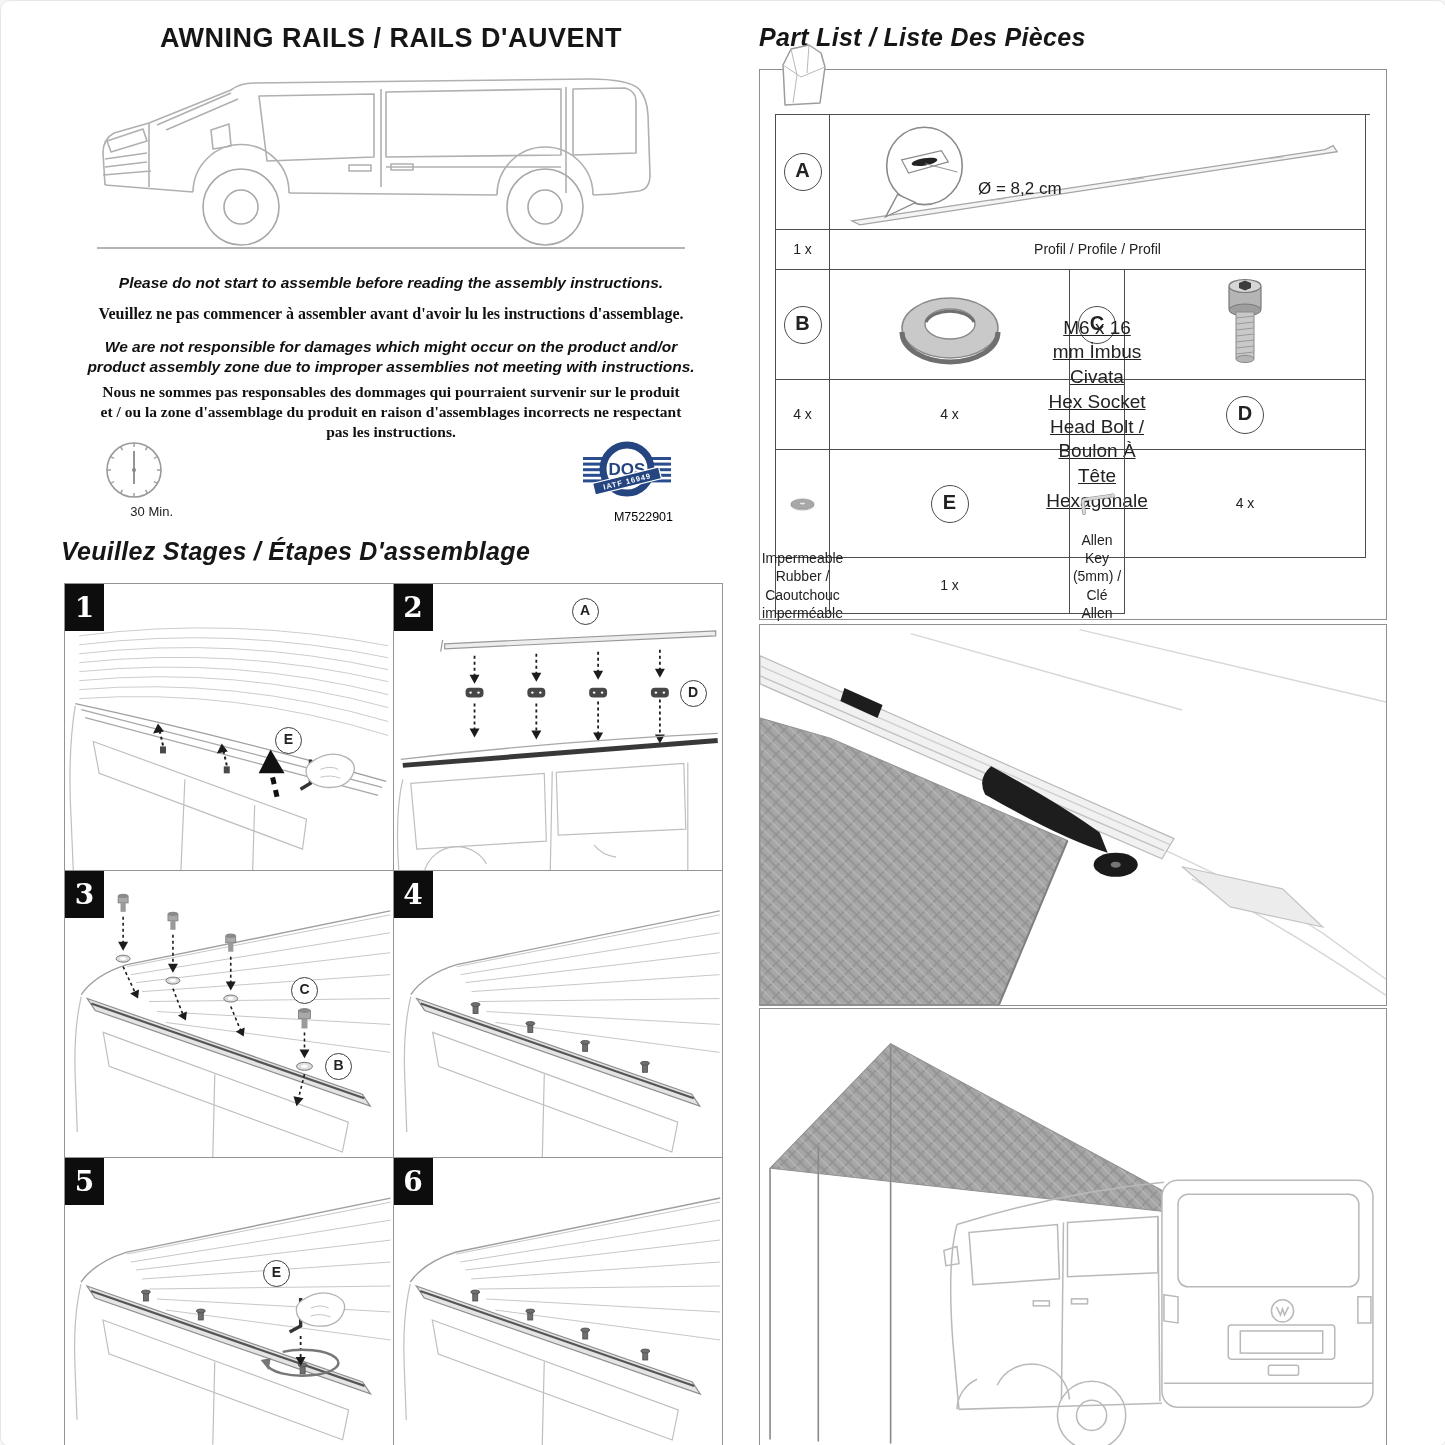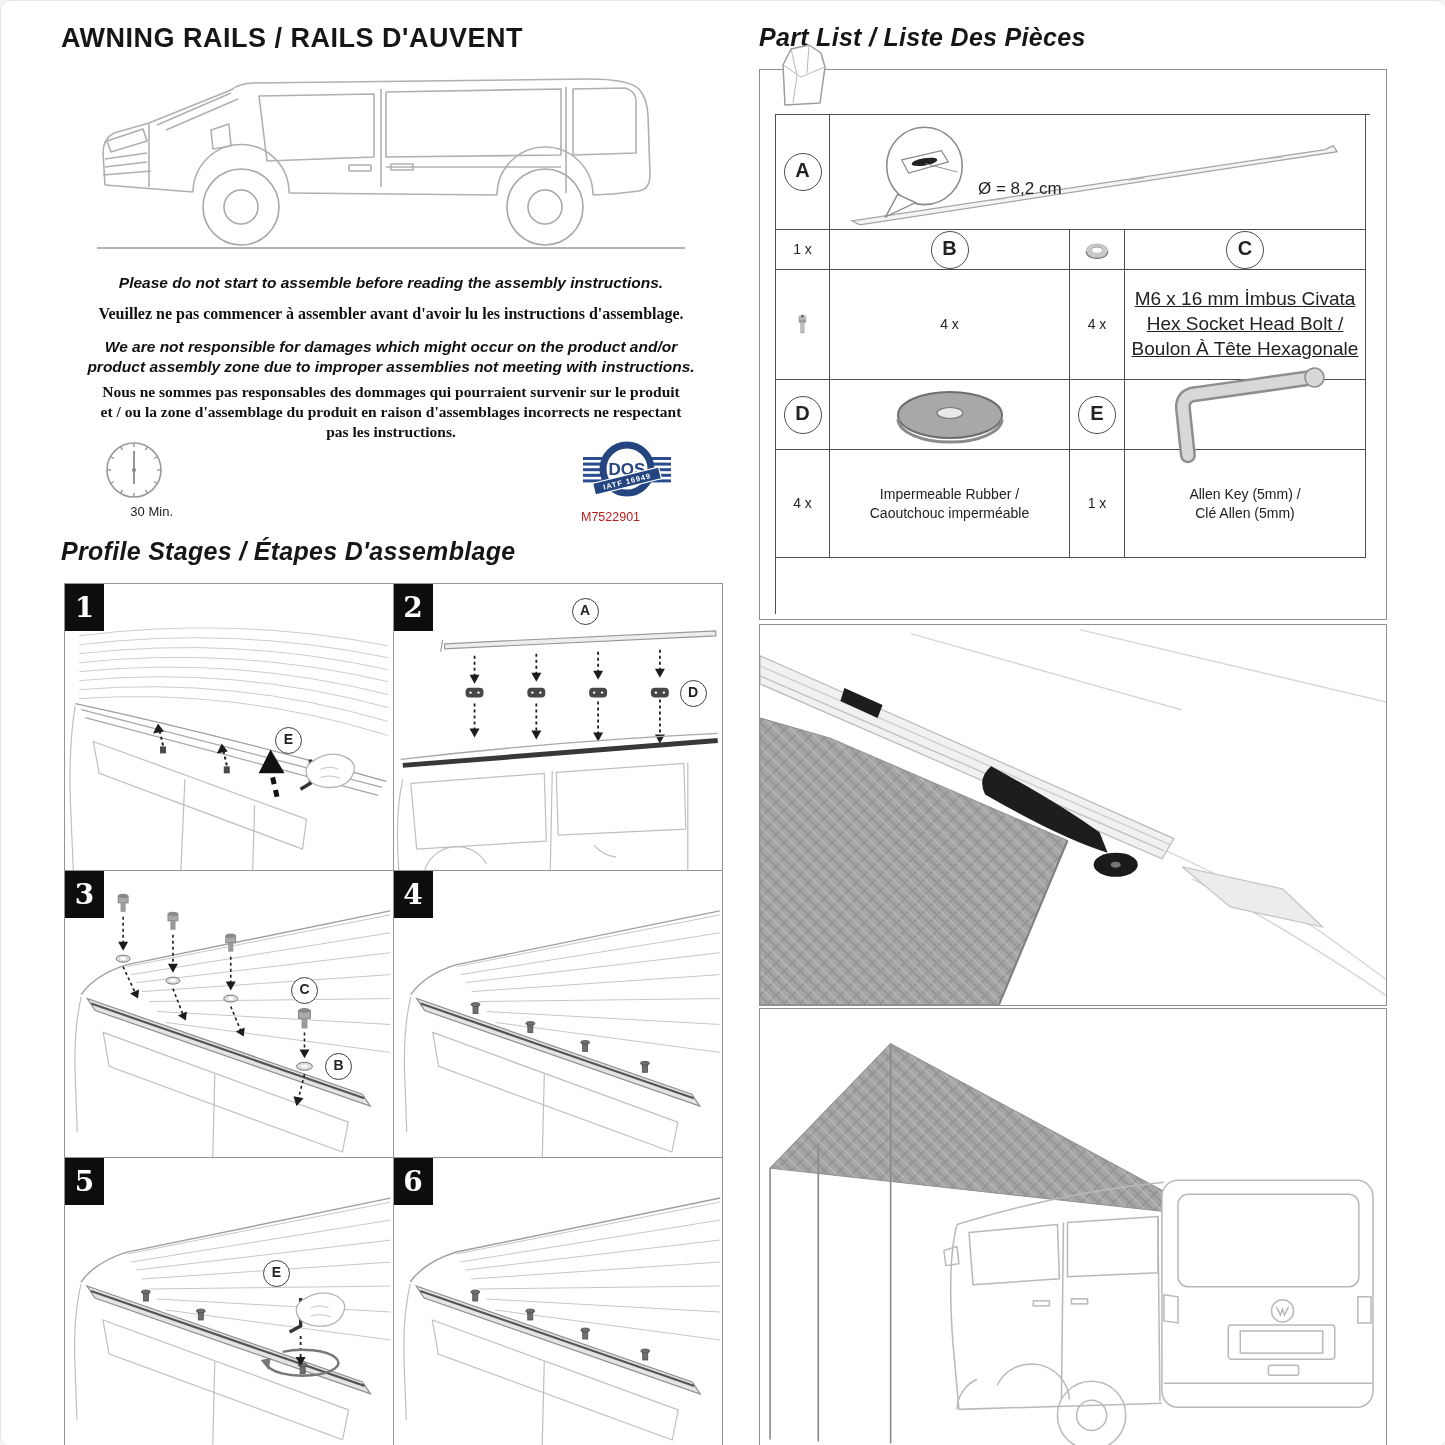--- a/index.html
+++ b/index.html
@@ -10,7 +10,7 @@
   }
   .abs{position:absolute;}
   
-  .h-main{font-weight:bold;font-size:27px;letter-spacing:.5px;text-align:left;color:#161616;}
+  .h-main{font-weight:bold;font-size:27px;letter-spacing:.5px;text-align:center;color:#161616;}
   .h-ital{font-weight:bold;font-style:italic;font-size:25px;text-align:left;color:#161616;letter-spacing:.3px;}
   
   .w-en{font-style:italic;font-weight:bold;font-size:15.5px;line-height:1.32;text-align:center;color:#111;}

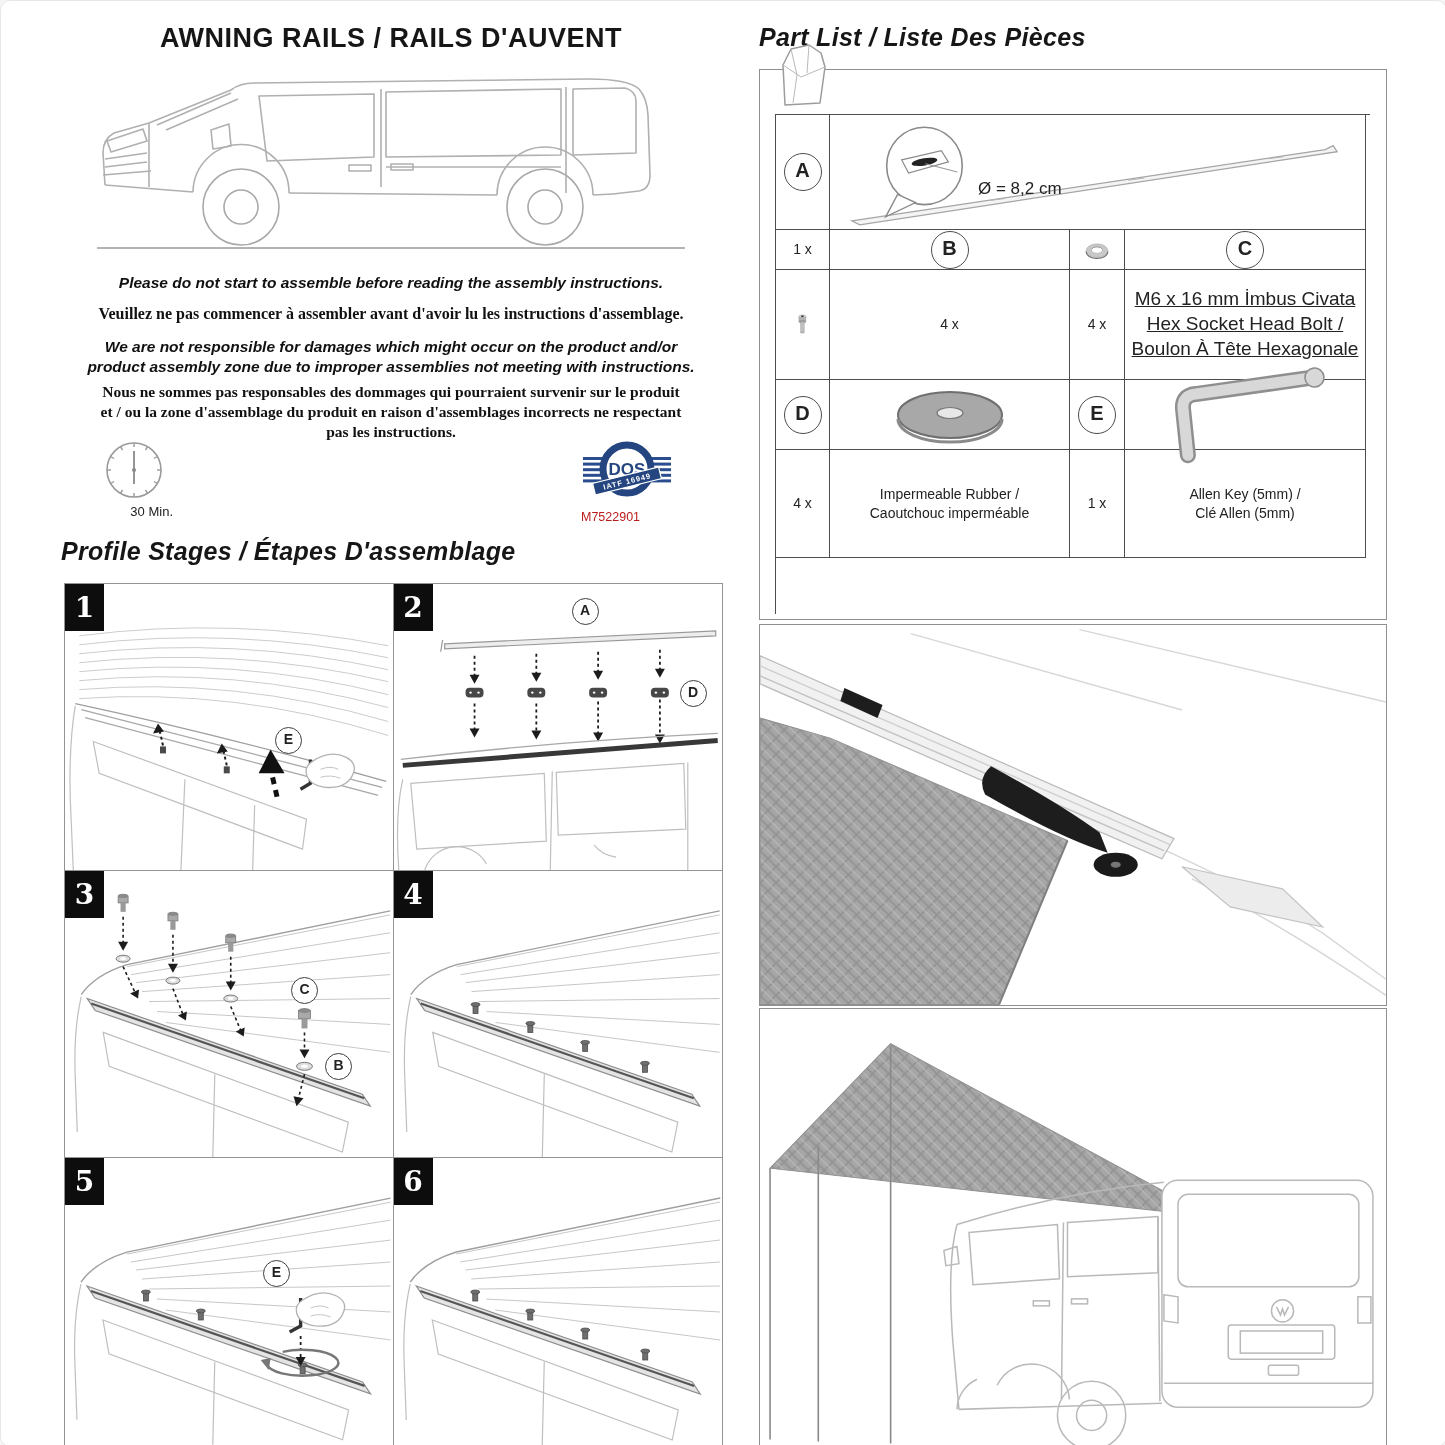--- a/index.html
+++ b/index.html
@@ -469,6 +469,7 @@
     </div>
 
     <div class="ptc">1 x</div>
+    <div class="ptc" style="grid-column:2 / 5;">Profil / Profile / Profil</div>
 
     <div class="ptc">
       <div class="pcirc">B</div>

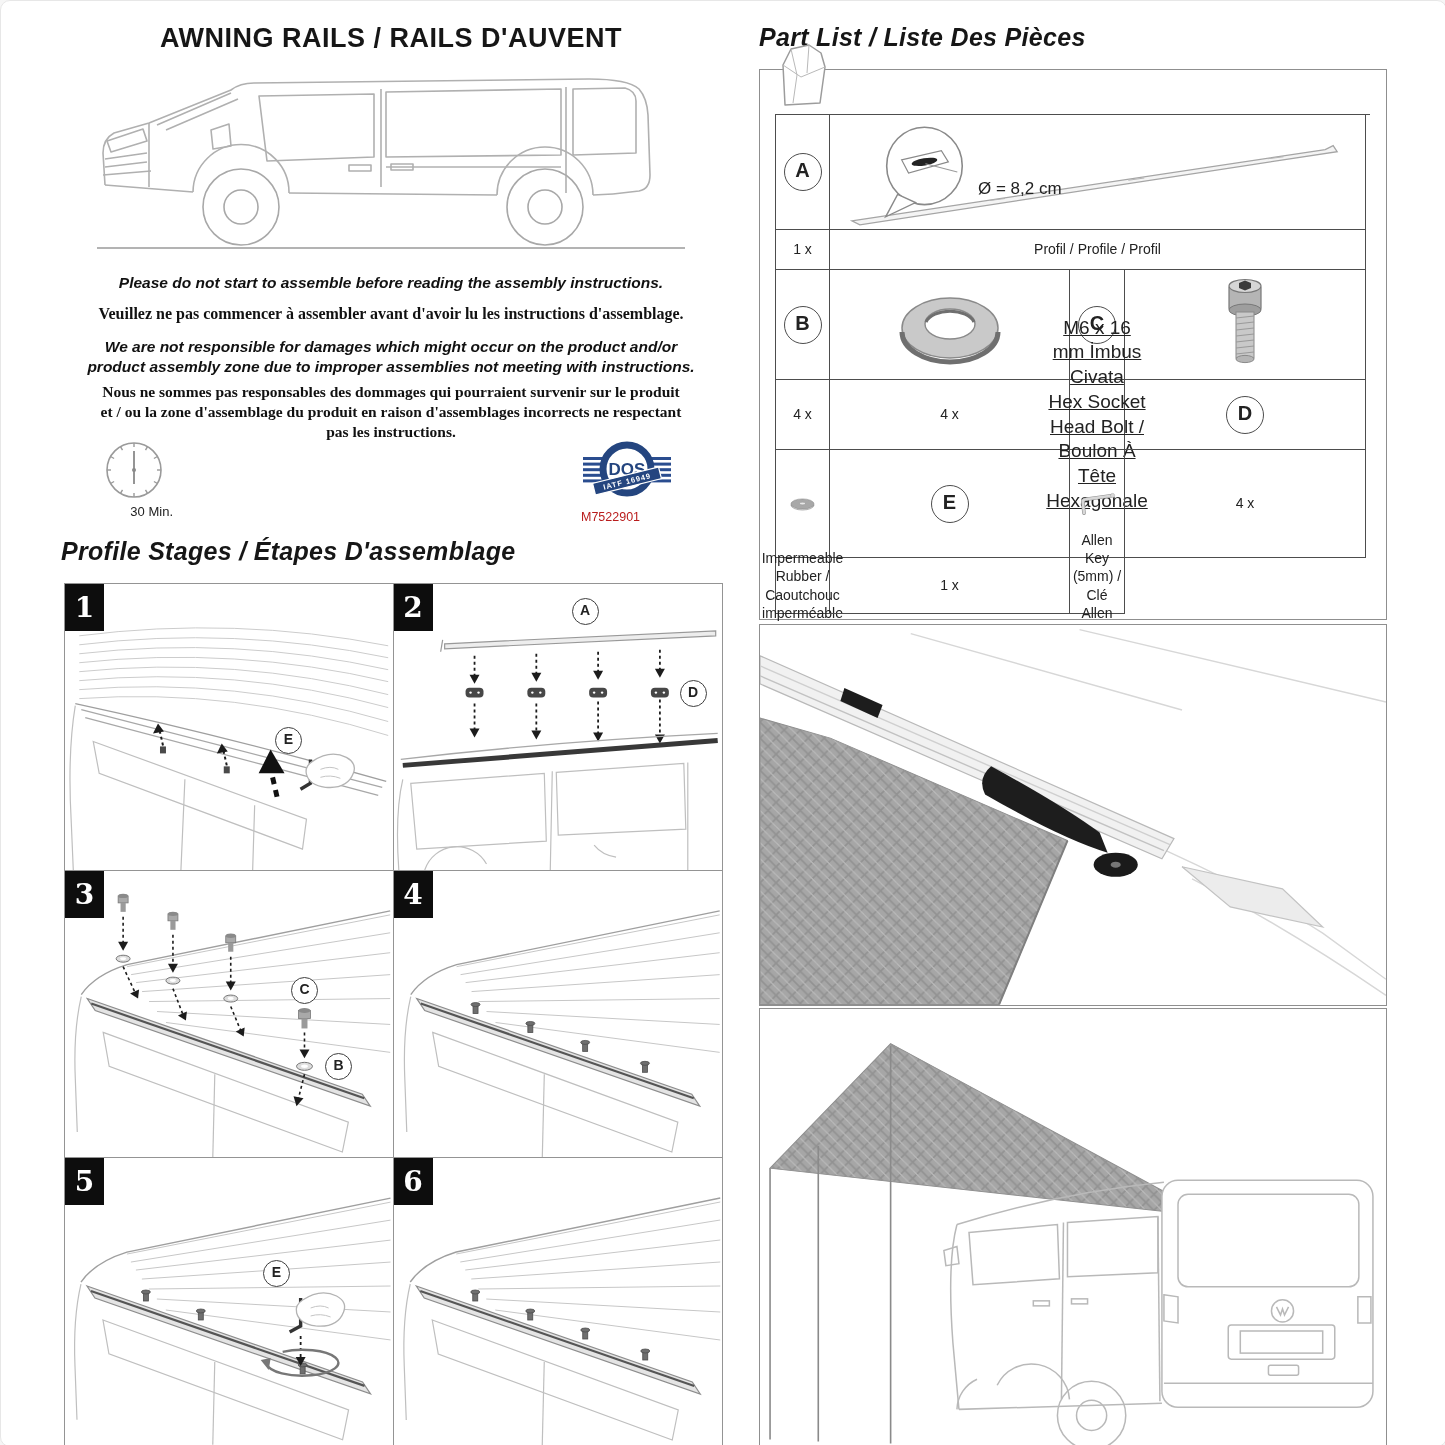--- a/index.html
+++ b/index.html
@@ -16,7 +16,7 @@
   .w-en{font-style:italic;font-weight:bold;font-size:15.5px;line-height:1.32;text-align:center;color:#111;}
   .w-fr{font-family:"Liberation Serif",serif;font-weight:bold;font-size:16px;line-height:1.28;text-align:center;color:#111;}
   .small-label{font-size:13px;color:#222;text-align:right;}
-  .cert-code{font-size:12.5px;color:#b91c1c;text-align:left;}
+  .cert-code{font-size:12.5px;color:#000000;text-align:right;}
   
   #stage-grid{display:grid;grid-template-columns:1fr 1fr;grid-template-rows:287px 287px 287px;
     border:1.6px solid #949494;background:#fff;}

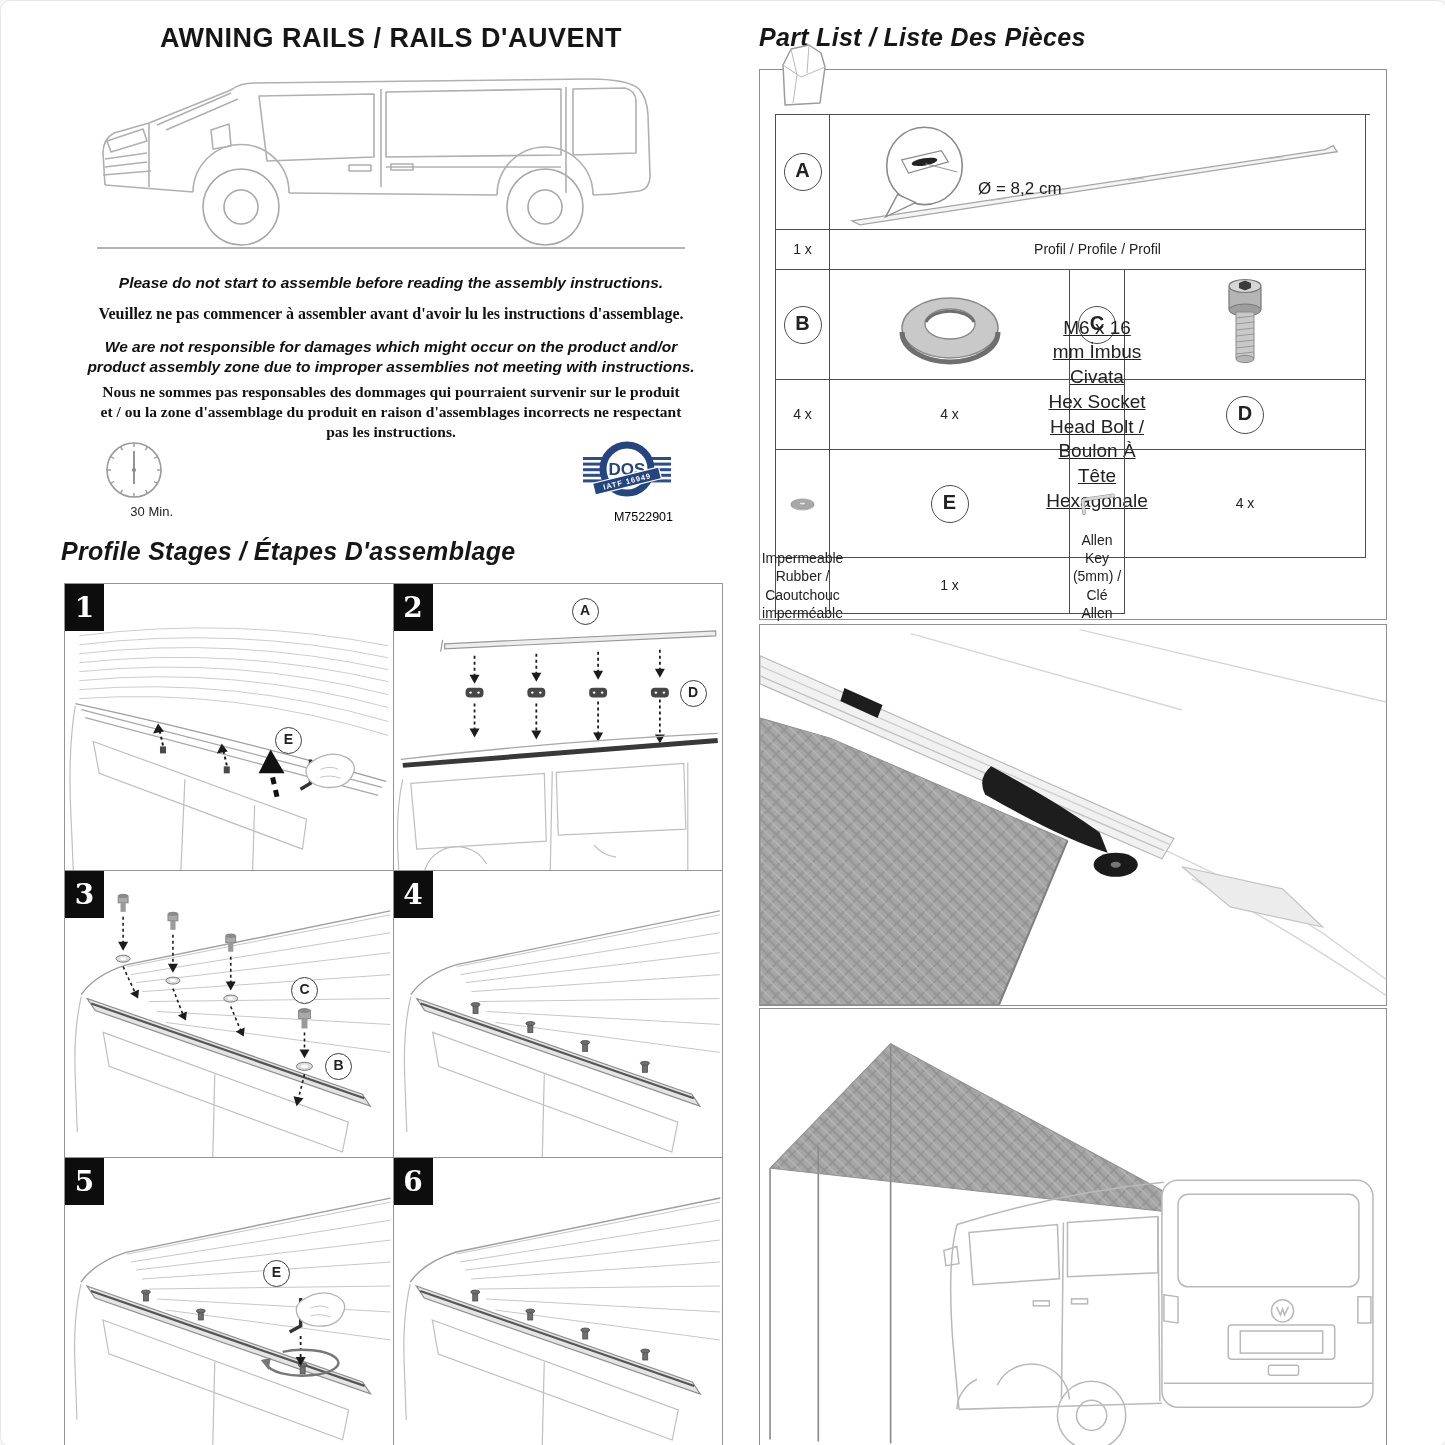--- a/index.html
+++ b/index.html
@@ -136,7 +136,7 @@
   </svg>
   <div class="abs cert-code" style="left:580px;top:509px;width:92px;">M7522901</div>
 
-  <div class="abs h-ital" style="left:60px;top:536px;width:660px;">Profile Stages / Étapes D'assemblage</div>
+  <div class="abs h-ital" style="left:60px;top:536px;width:660px;">Veuillez Stages / Étapes D'assemblage</div>
 
   <div id="stage-grid" class="abs" style="left:63px;top:582px;width:657px;height:861px;">
 

